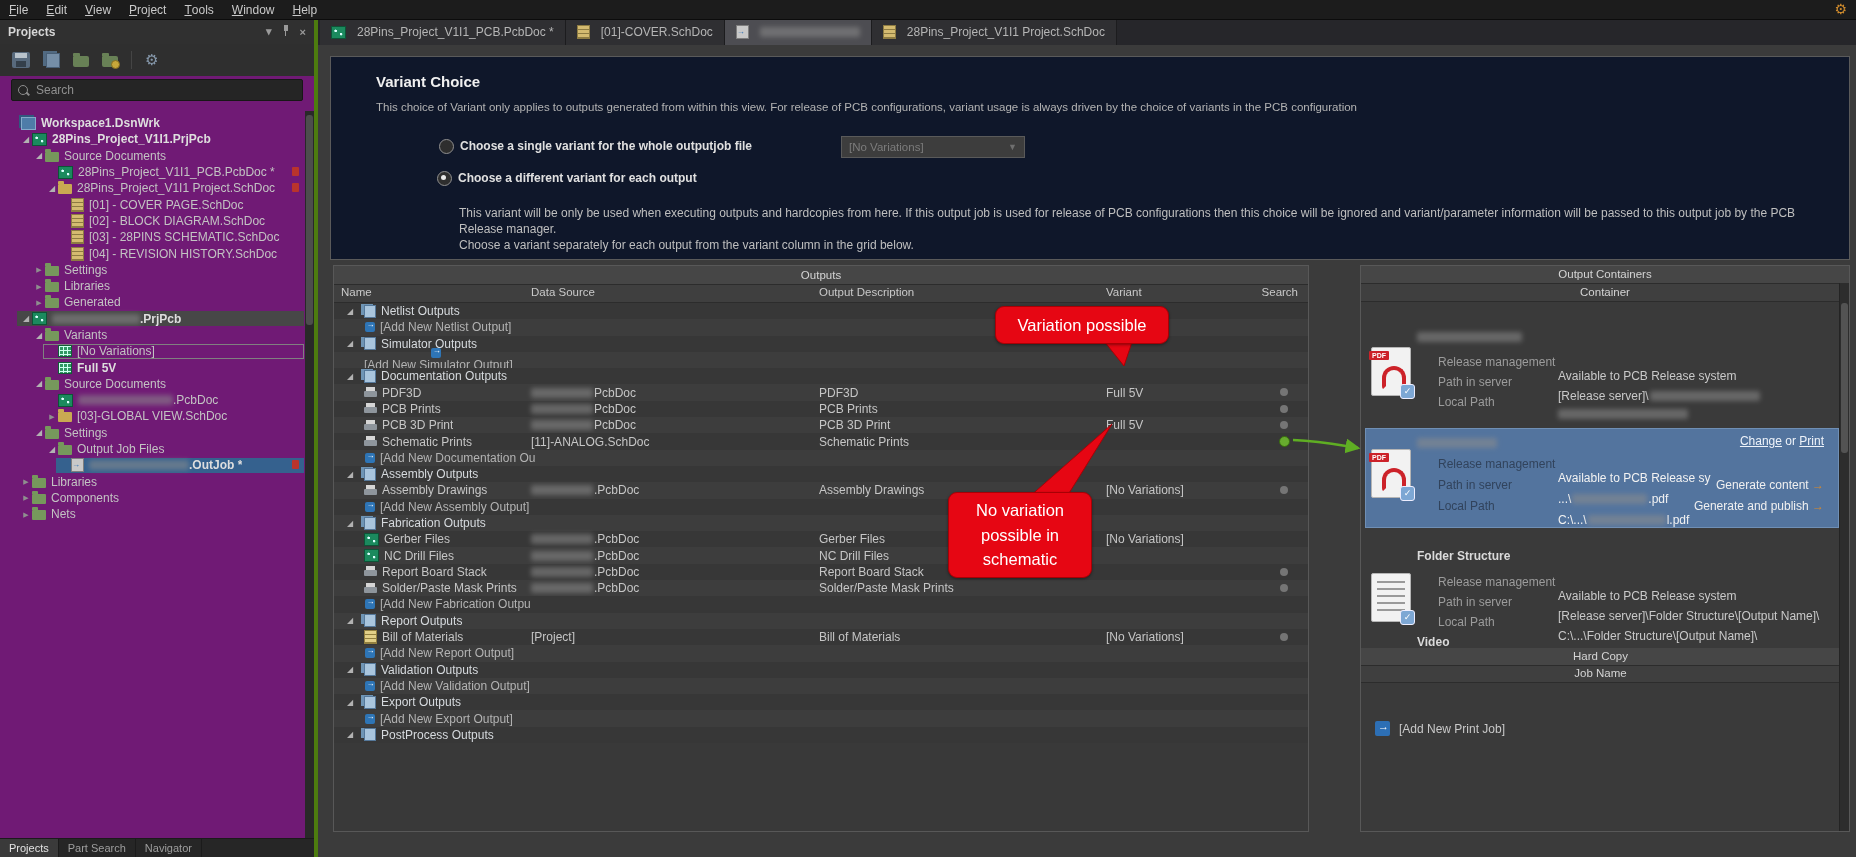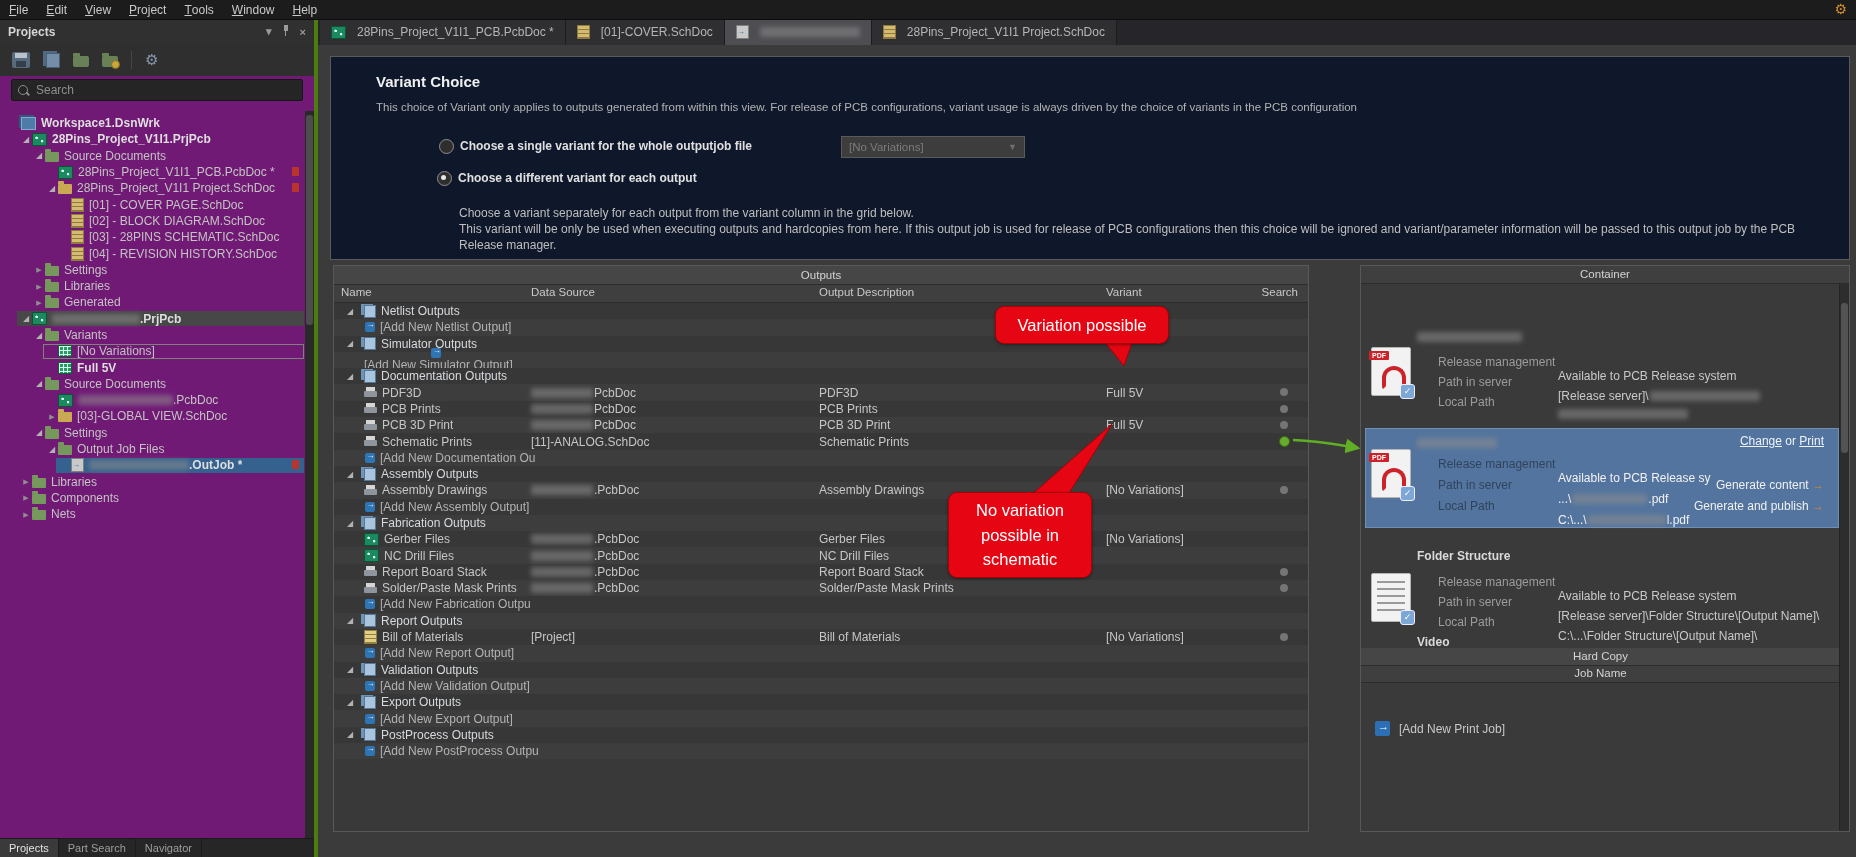--- a/index.html
+++ b/index.html
@@ -426,8 +426,8 @@
     <span class="radio on" style="left:106px;top:114px;"></span>
     <div class="vc-opt" style="left:127px;top:114px;">Choose a different variant for each output</div>
     <div class="vc-note">
+      <div>This variant will be only be used when executing outputs and hardcopies from here. If this output job is used for release of PCB configurations then this choice will be ignored and variant/parameter information will be passed to this output job by the PCB Release manager.</div>
       <div>Choose a variant separately for each output from the variant column in the grid below.</div>
-      <div>This variant will be only be used when executing outputs and hardcopies from here. If this output job is used for release of PCB configurations then this choice will be ignored and variant/parameter information will be passed to this output job by the PCB Release manager.</div>
     </div>
   </div>
 

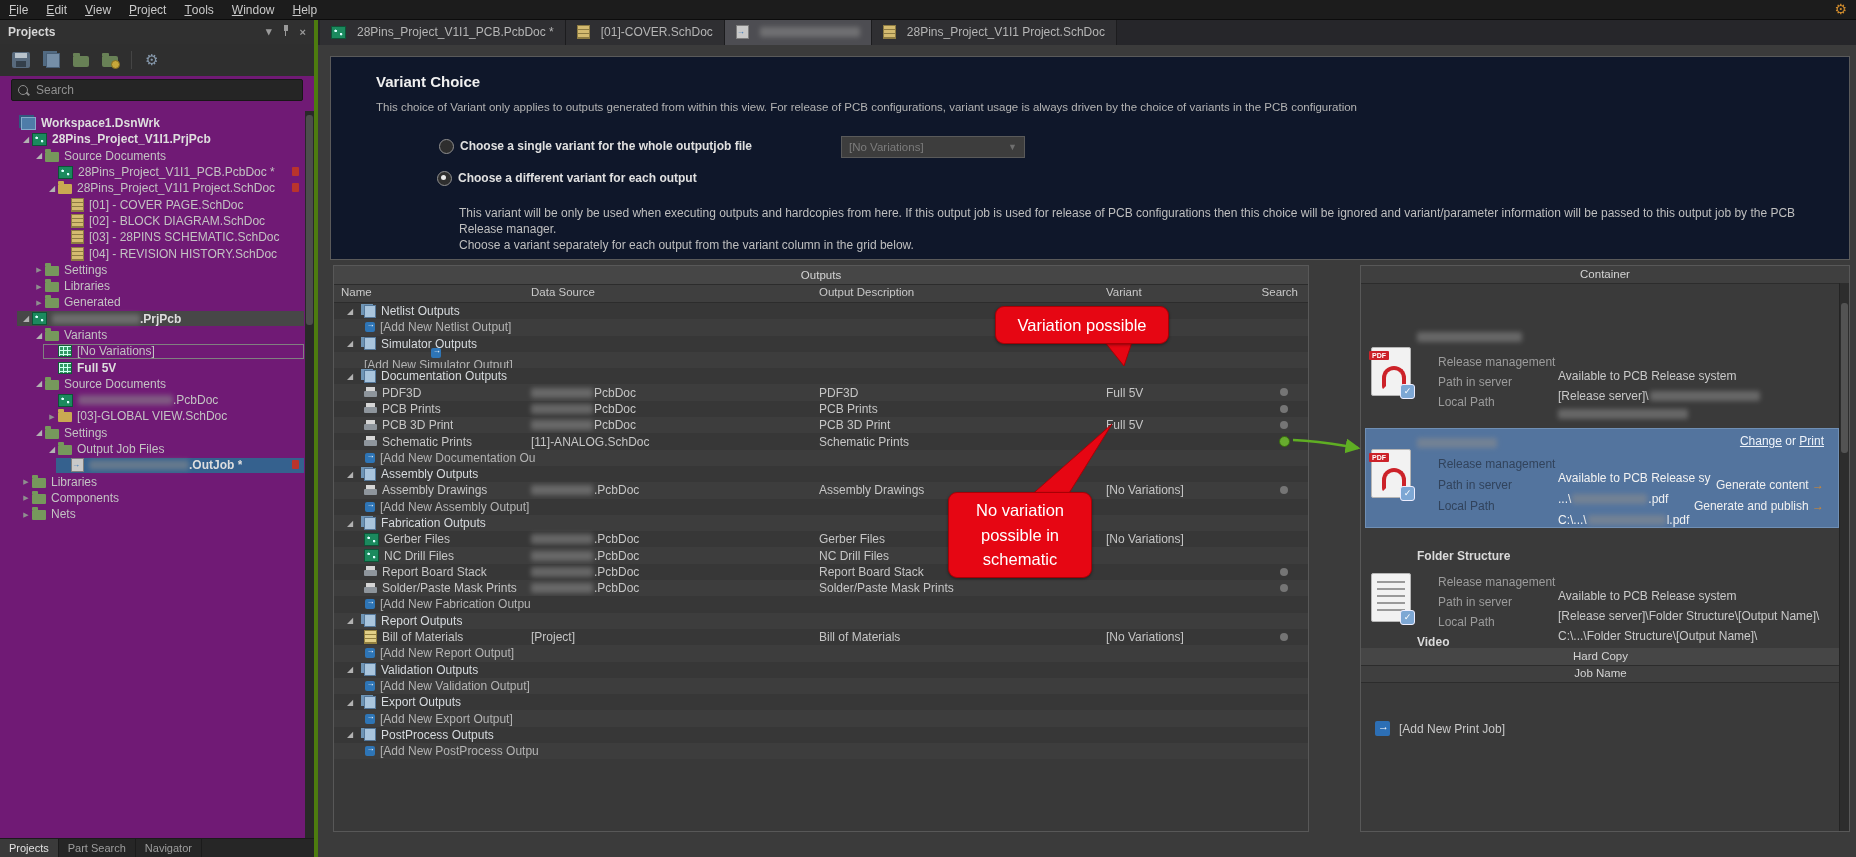--- a/index.html
+++ b/index.html
@@ -683,6 +683,7 @@
   </div>
 
   <div class="containers">
+    <div class="c-bar">Output Containers</div>
     <div class="c-bar sub">Container</div>
     <div class="c-body">
         <div class="entry" style="top: 25px; height: 96px;">

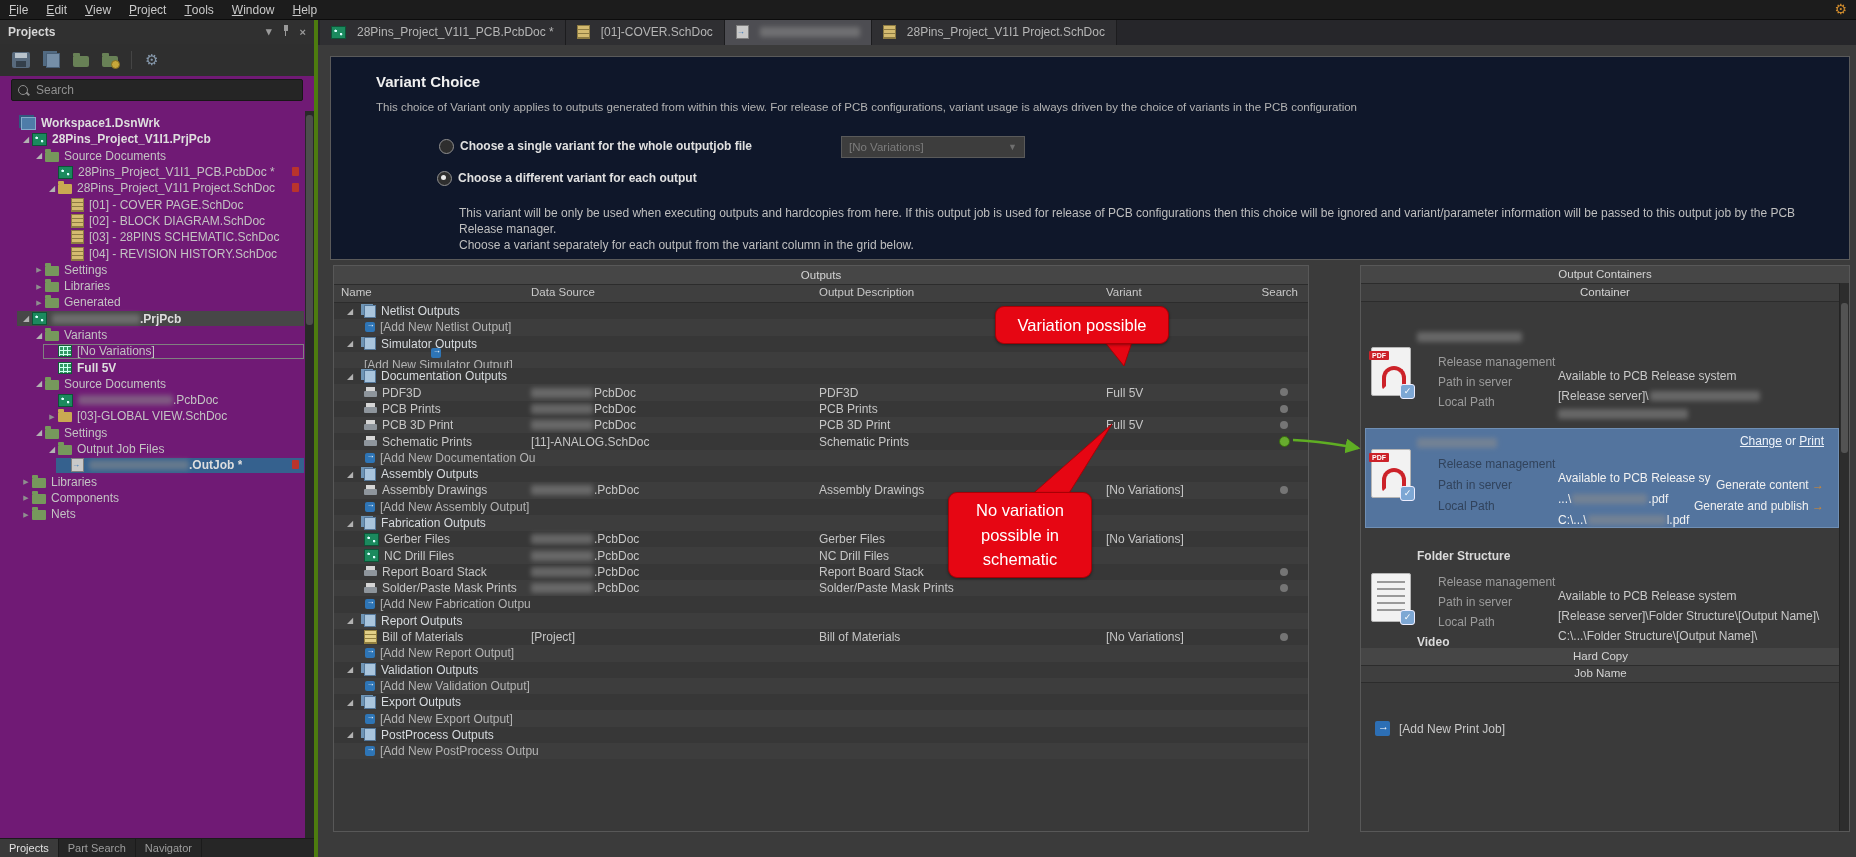--- a/index.html
+++ b/index.html
@@ -673,12 +673,6 @@
             <span class="nlabel">PostProcess Outputs</span>
           </span>
         </div>
-        <div class="o-row add">
-          <span class="cellname" style="padding-left: 30px;">
-            <span class="icon i-add"></span>
-            <span class="nlabel addlbl">[Add New PostProcess Outpu</span>
-          </span>
-        </div>
       </div>
   </div>
 

